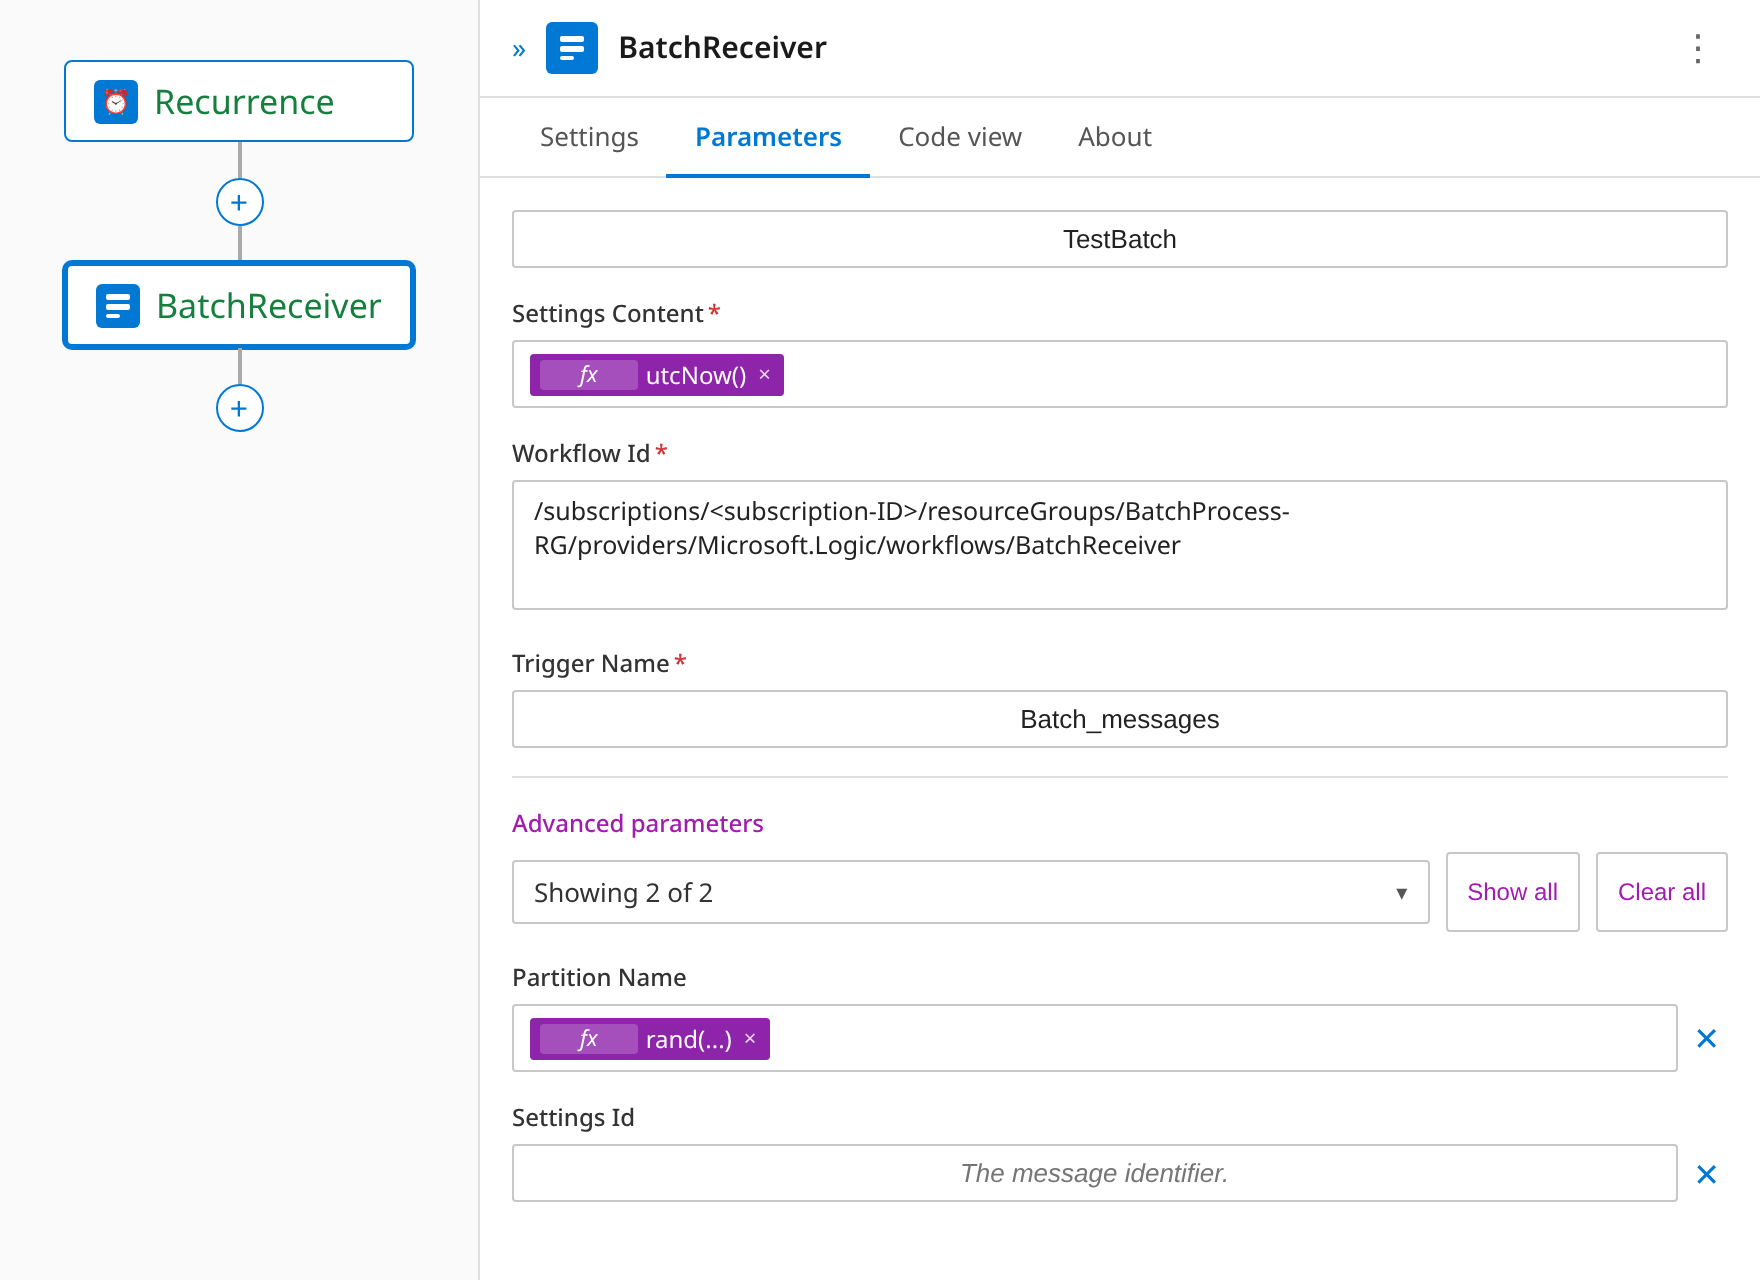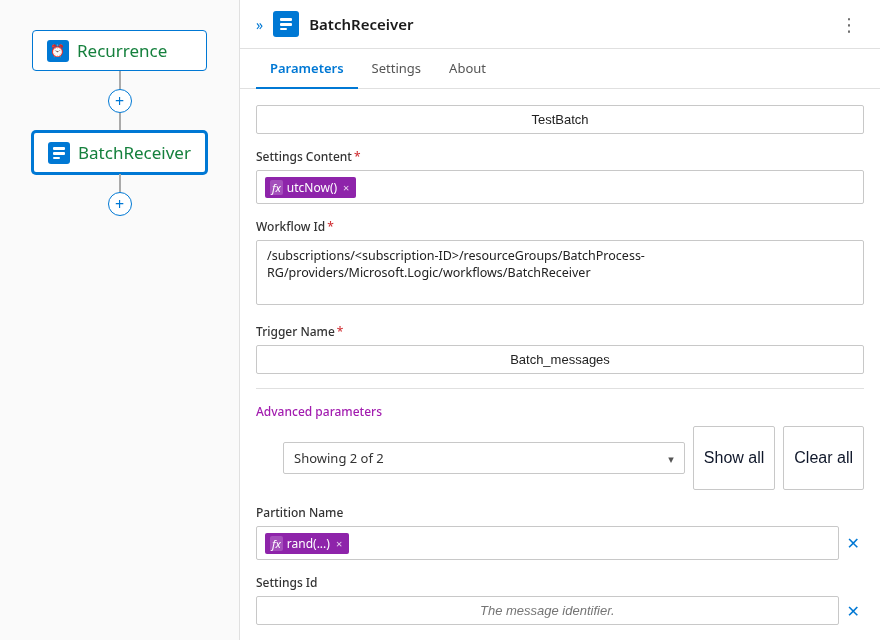--- a/index.html
+++ b/index.html
@@ -346,8 +346,8 @@
   </div>
 
   <div class="panel-tabs">
+    <div class="tab">Settings</div>
     <div class="tab active">Parameters</div>
-    <div class="tab">Settings</div>
     <div class="tab">About</div>
   </div>
 

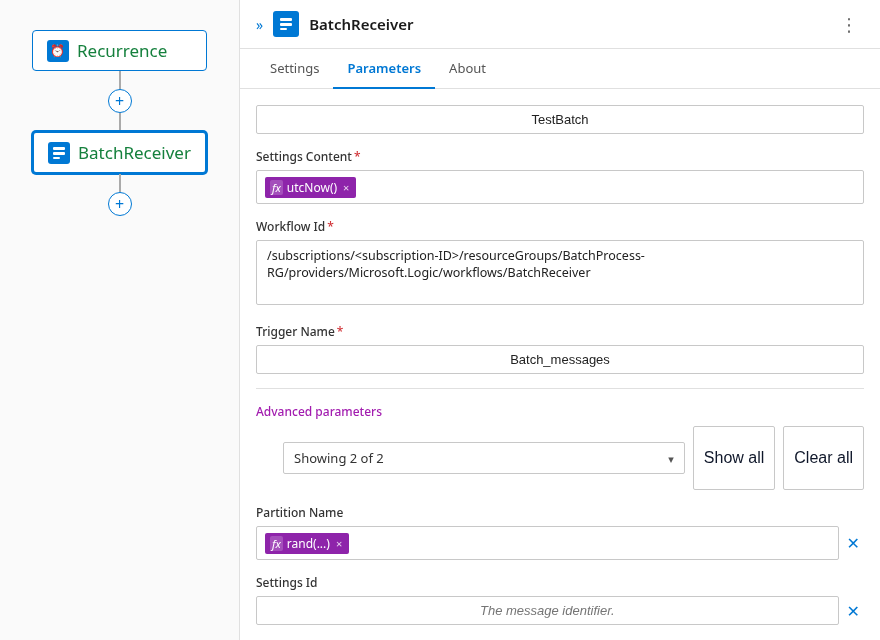--- a/index.html
+++ b/index.html
@@ -348,6 +348,7 @@
   <div class="panel-tabs">
     <div class="tab">Settings</div>
     <div class="tab active">Parameters</div>
+    <div class="tab">Code view</div>
     <div class="tab">About</div>
   </div>
 

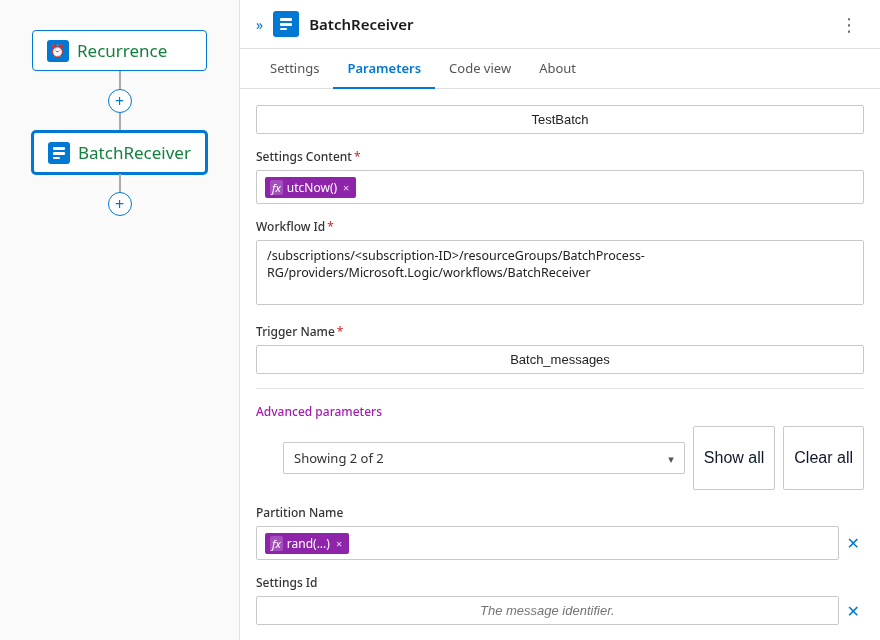--- a/index.html
+++ b/index.html
@@ -209,7 +209,7 @@
       font-size: 11px;
       background: rgba(255,255,255,0.2);
       border-radius: 2px;
-      padding: 0 2px;
+      padding: 0 20px;
     }
     .tag .tag-close {
       cursor: pointer;

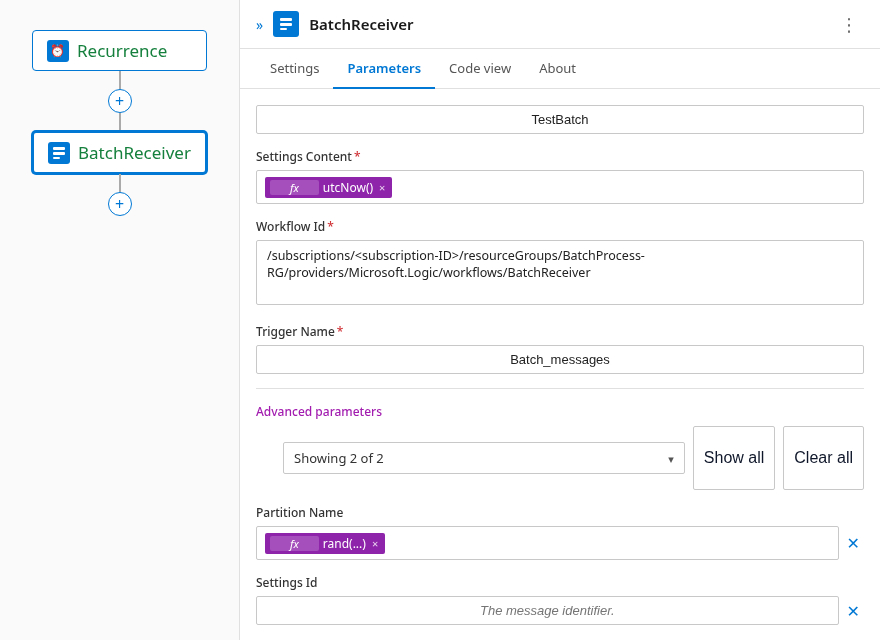--- a/index.html
+++ b/index.html
@@ -249,7 +249,6 @@
       display: flex;
       gap: 8px;
       align-items: center;
-      margin-left: 27px;
     }
     .dropdown-select {
       flex: 1;

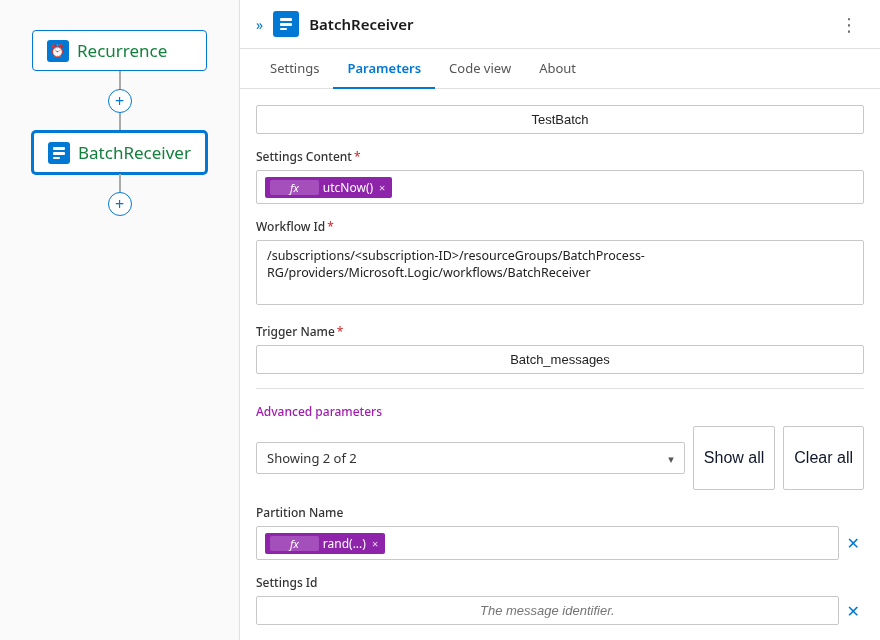--- a/index.html
+++ b/index.html
@@ -269,13 +269,13 @@
       font-size: 11px;
     }
     .btn-show-all, .btn-clear-all {
-      padding: 22px 10px;
-      font-size: 16px;
+      padding: 12px 10px;
+      font-size: 12px;
       border: 1px solid #c8c8c8;
       border-radius: 2px;
       background: #fff;
       cursor: pointer;
-      color: #0f172a;
+      color: #a21caf;
       white-space: nowrap;
     }
 

